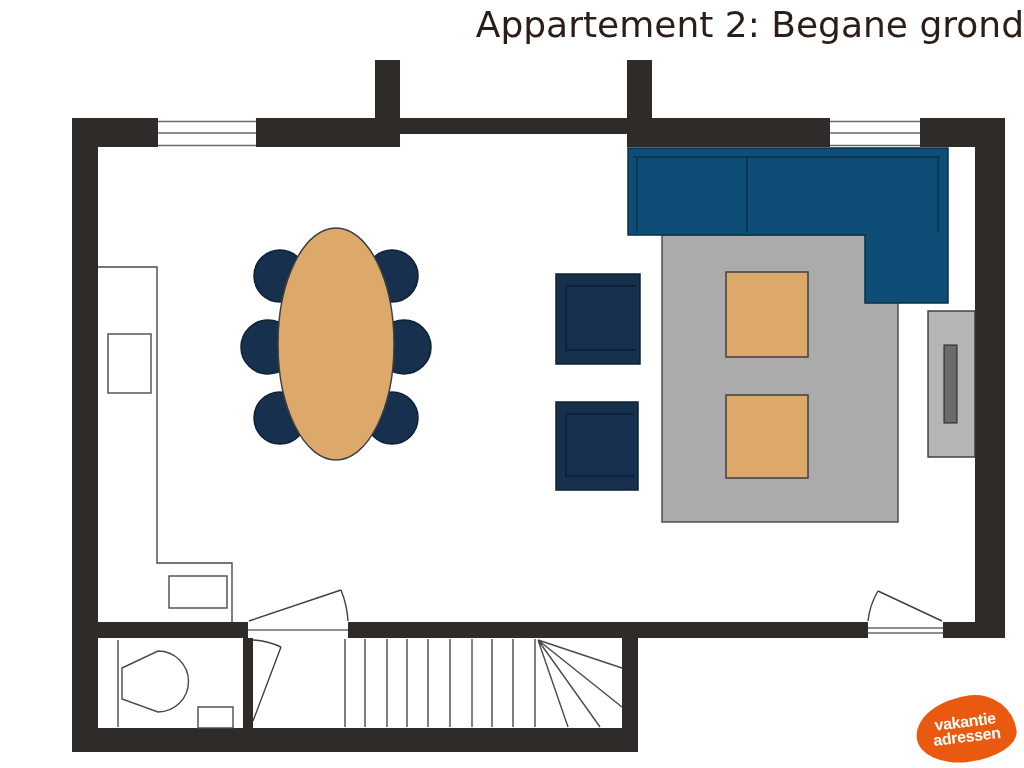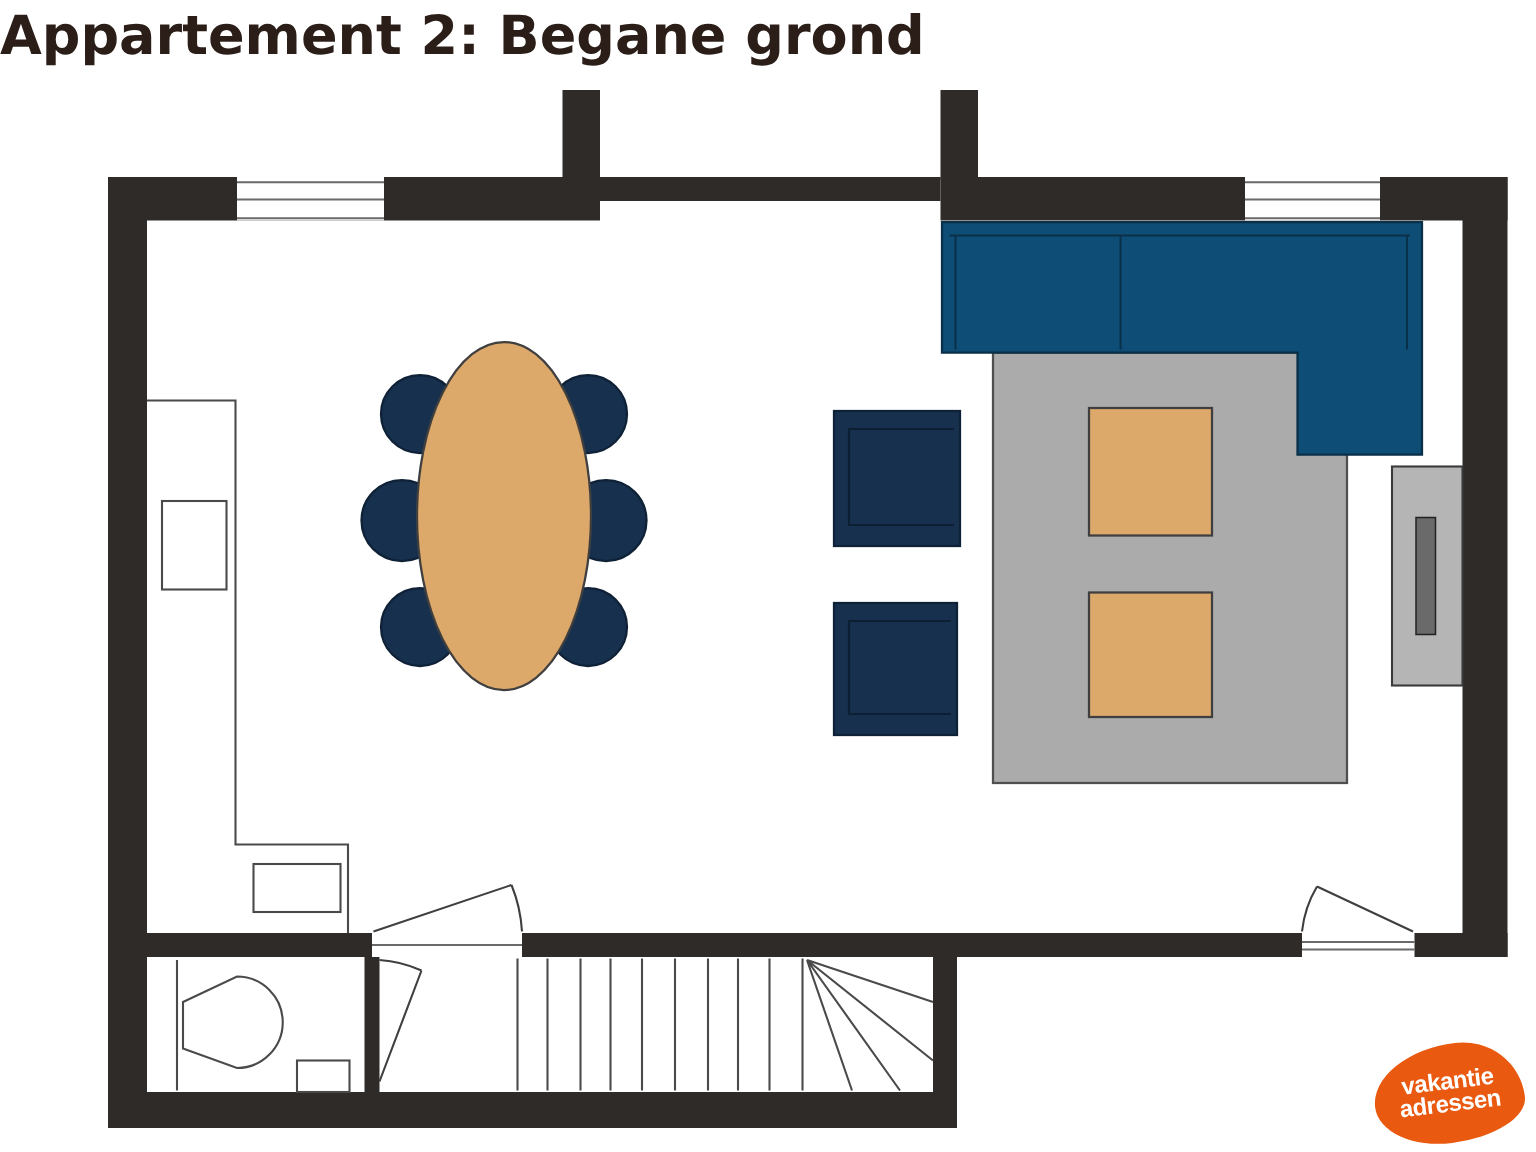--- a/index.html
+++ b/index.html
@@ -9,7 +9,7 @@
   }
   .plan-title{
     position:absolute;top:4px;left:0;width:100%;margin:0;
-    text-align:left;font-size:36px;font-weight:700;letter-spacing:0px;
+    text-align:right;font-size:36px;font-weight:400;letter-spacing:0px;
     color:var(--ink);font-family:"DejaVu Sans","Liberation Sans",sans-serif;
   }
   svg{position:absolute;left:0;top:0;}

